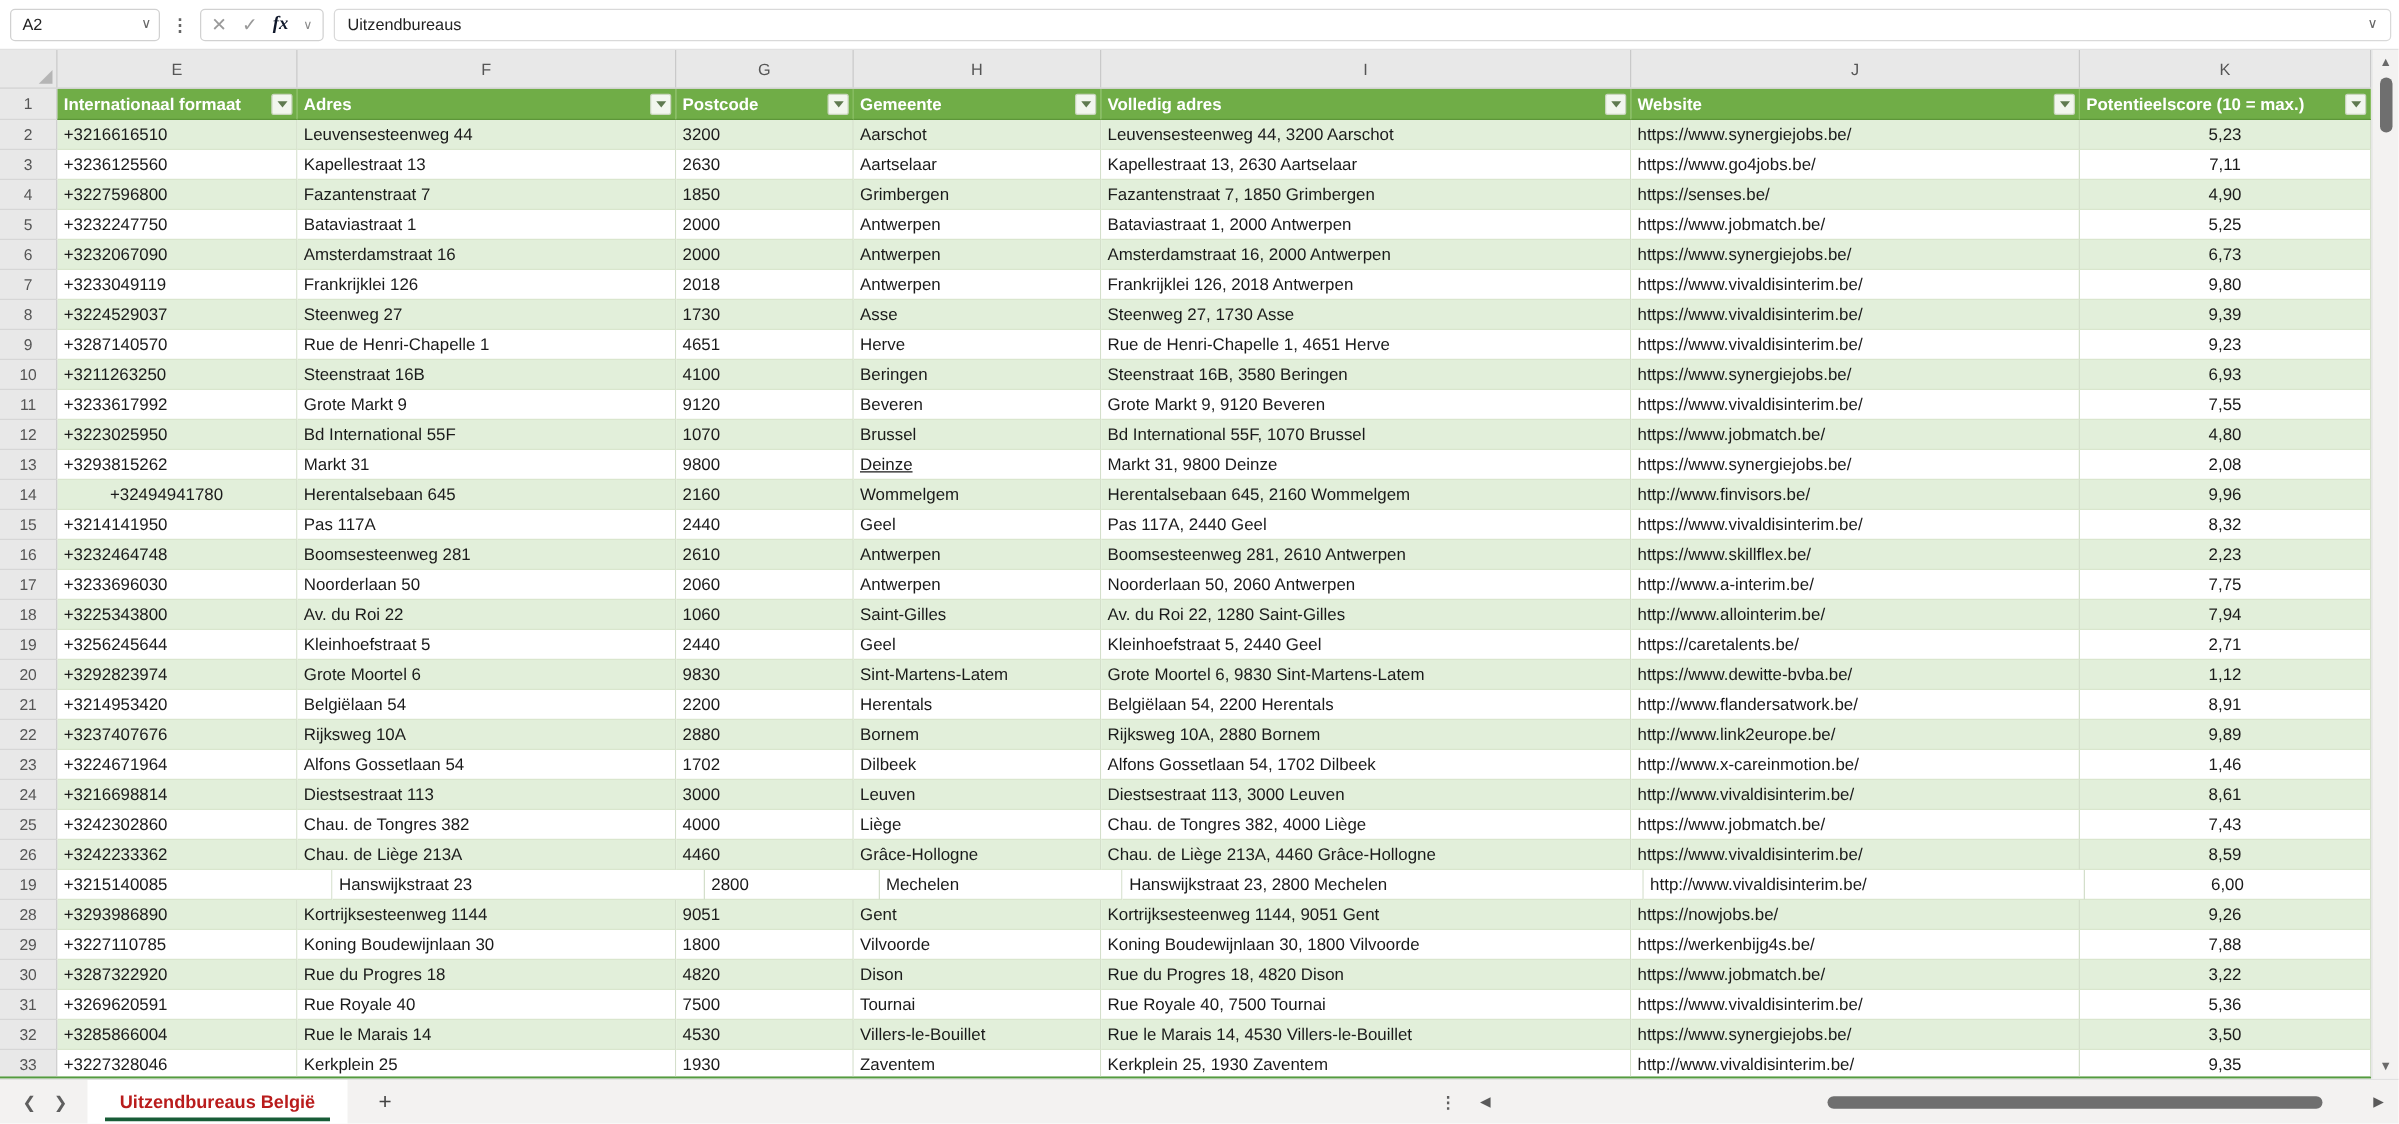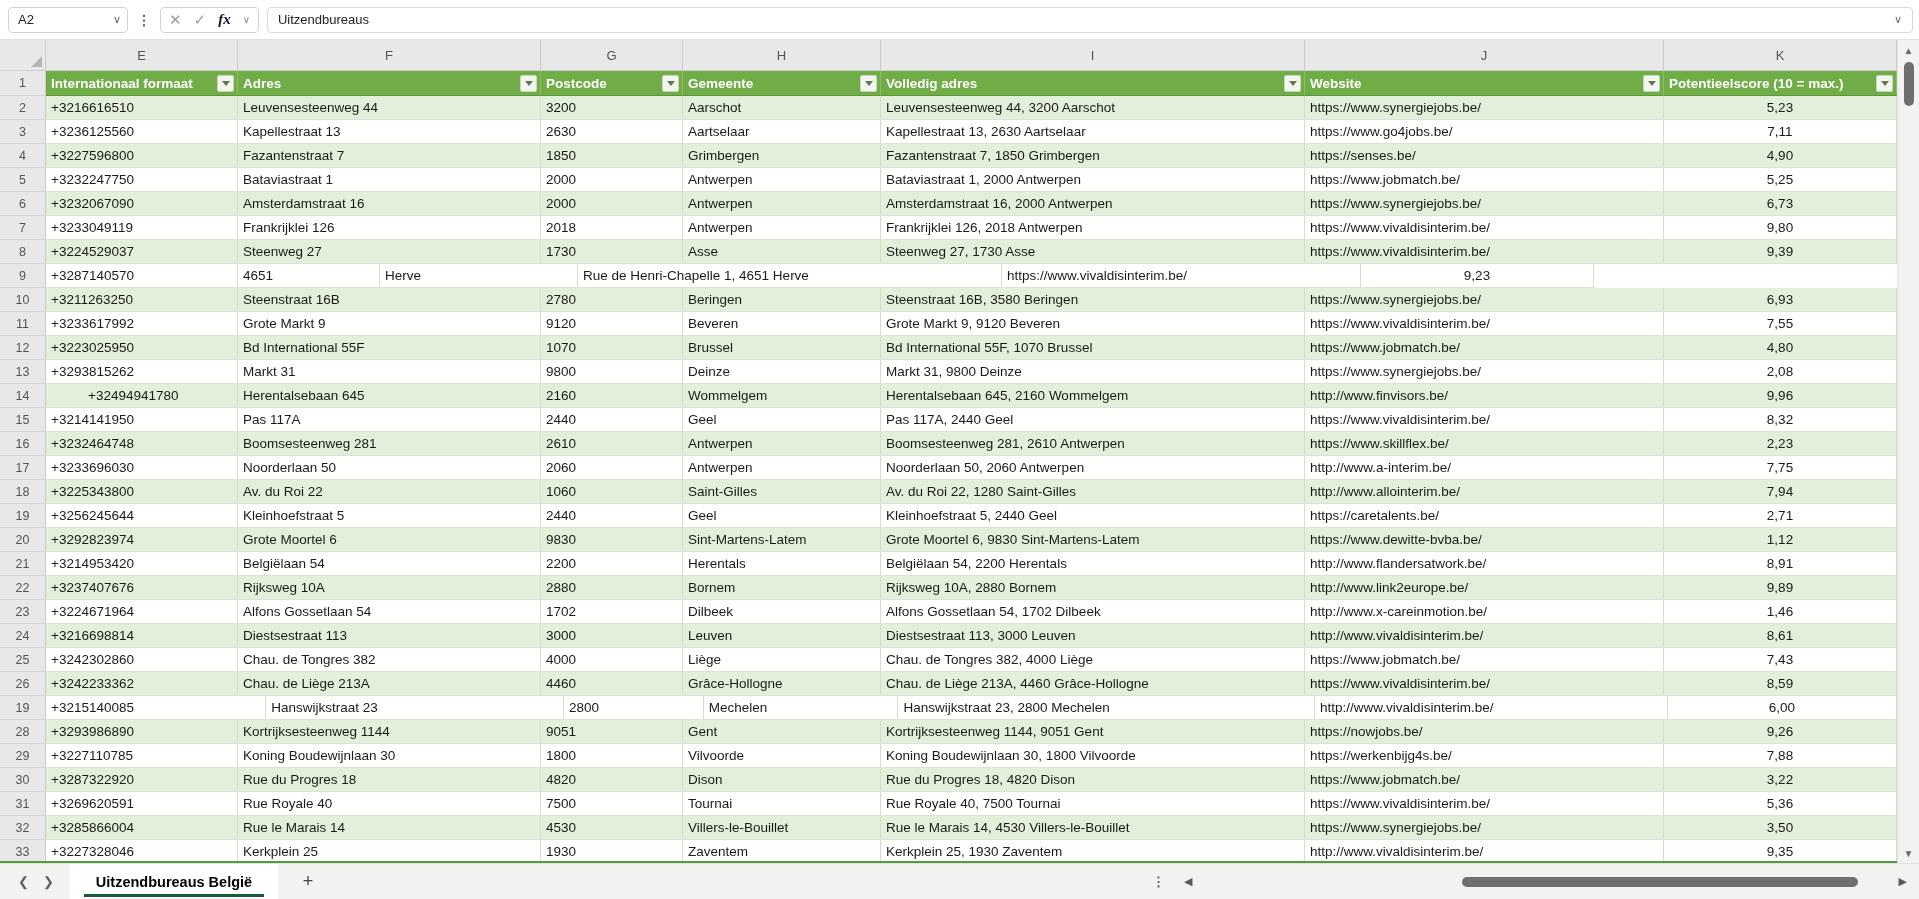--- a/index.html
+++ b/index.html
@@ -227,6 +227,7 @@
           <div class="g-row plain">
             <div class="rownum">9</div>
             <div class="cell" style="width: 192px;">+3287140570</div>
+            <div class="cell" style="width: 303px;">Rue de Henri-Chapelle 1</div>
             <div class="cell" style="width: 142px;">4651</div>
             <div class="cell" style="width: 198px;">Herve</div>
             <div class="cell" style="width: 424px;">Rue de Henri-Chapelle 1, 4651 Herve</div>

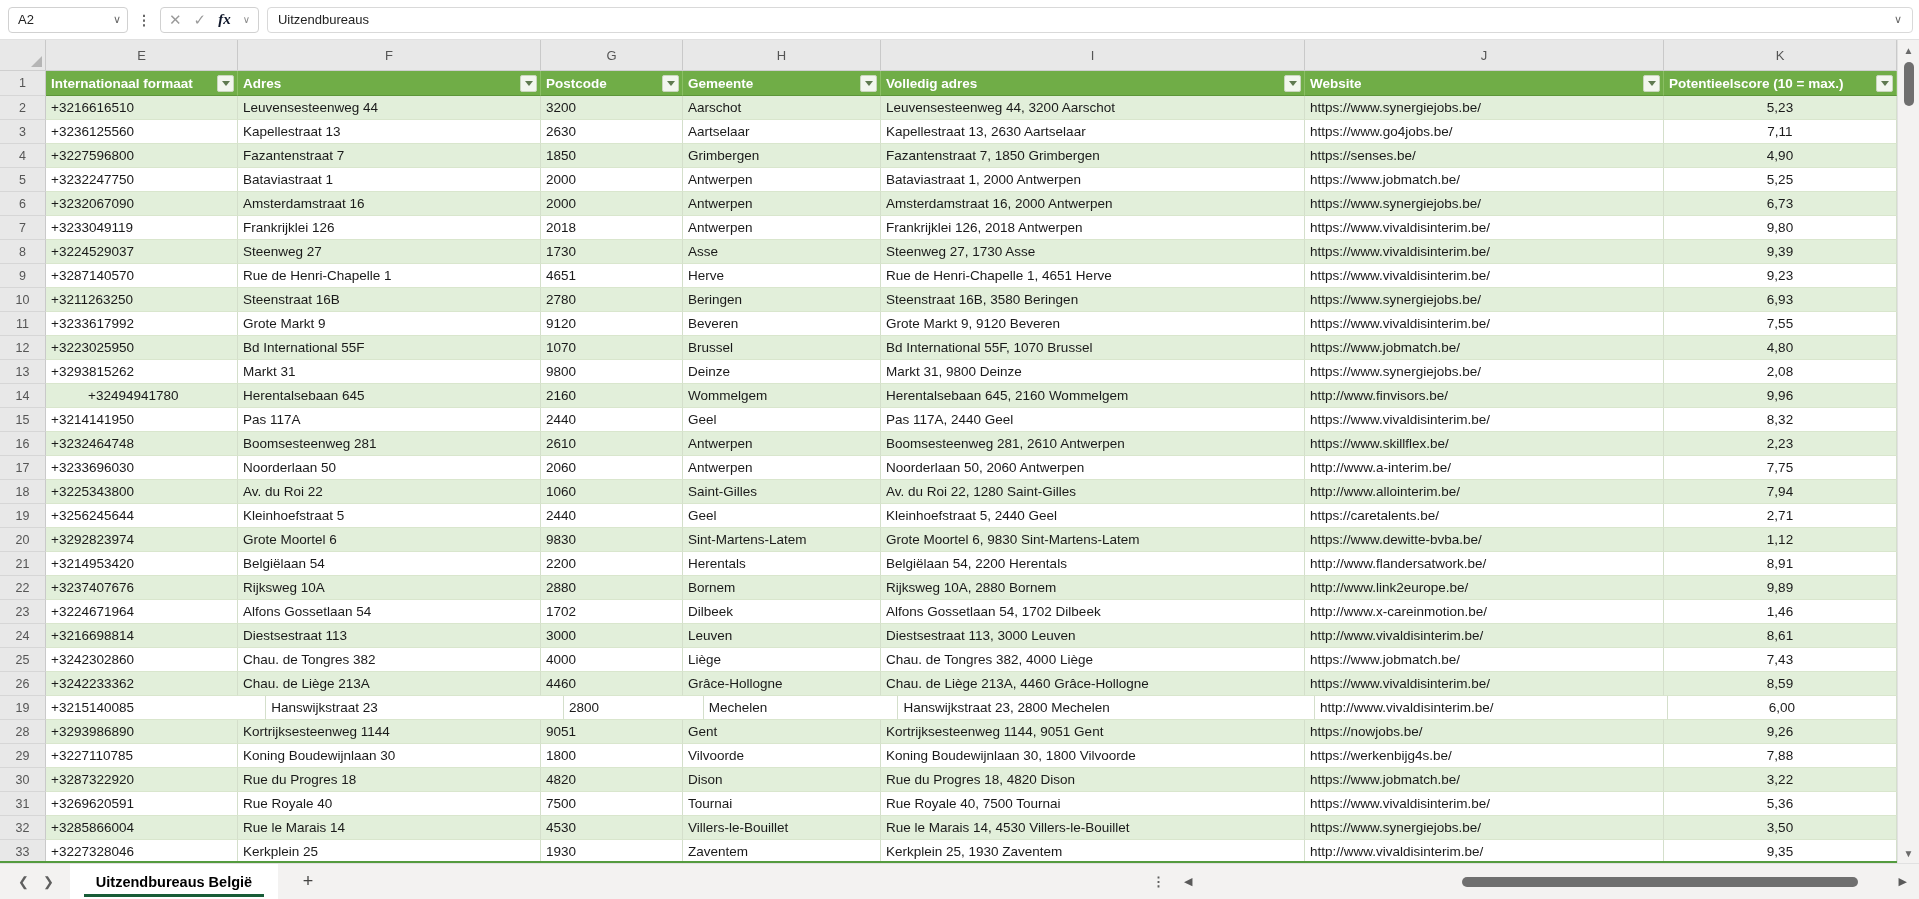--- a/index.html
+++ b/index.html
@@ -238,7 +238,7 @@
             <div class="rownum">10</div>
             <div class="cell" style="width: 192px;">+3211263250</div>
             <div class="cell" style="width: 303px;">Steenstraat 16B</div>
-            <div class="cell" style="width: 142px;">2780</div>
+            <div class="cell" style="width: 142px;">4100</div>
             <div class="cell" style="width: 198px;">Beringen</div>
             <div class="cell" style="width: 424px;">Steenstraat 16B, 3580 Beringen</div>
             <div class="cell" style="width: 359px;">https://www.synergiejobs.be/</div>

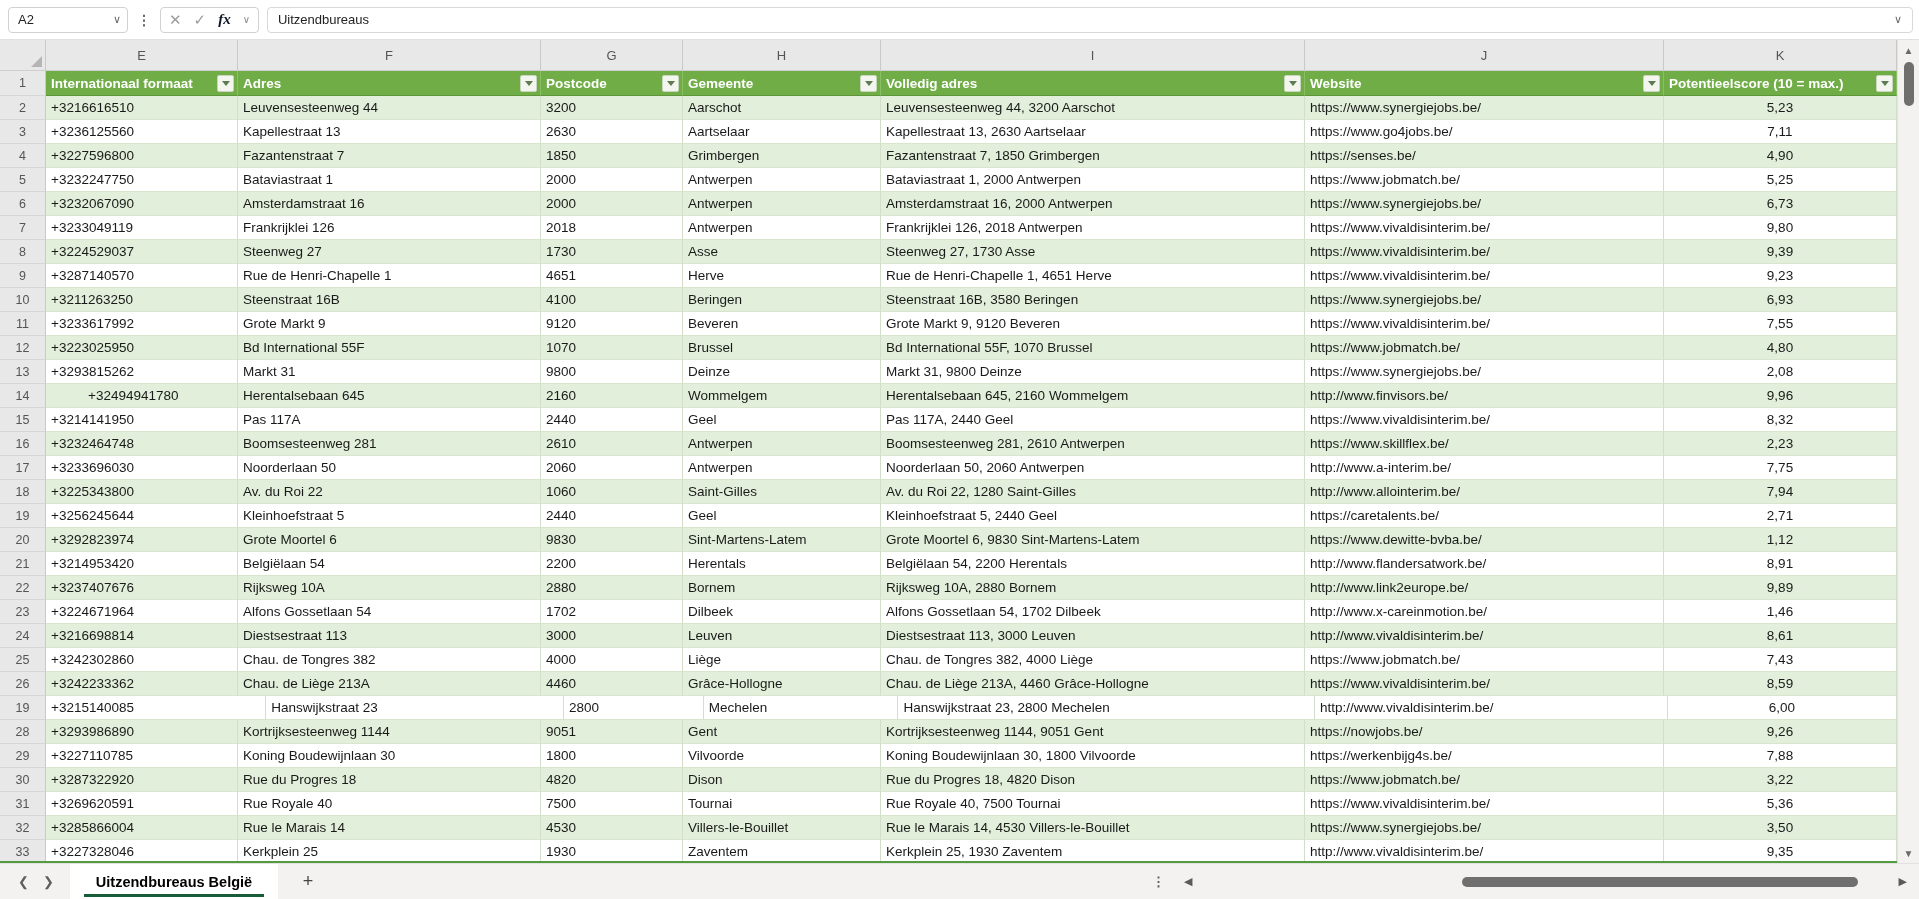--- a/index.html
+++ b/index.html
@@ -269,7 +269,7 @@
             <div class="cell" style="width: 192px;">+3293815262</div>
             <div class="cell" style="width: 303px;">Markt 31</div>
             <div class="cell" style="width: 142px;">9800</div>
-            <div class="cell" style="width: 198px;">Deinze</div>
+            <div class="cell" style="width: 198px; text-decoration: underline;">Deinze</div>
             <div class="cell" style="width: 424px;">Markt 31, 9800 Deinze</div>
             <div class="cell" style="width: 359px;">https://www.synergiejobs.be/</div>
             <div class="cell center" style="width: 233px;">2,08</div>

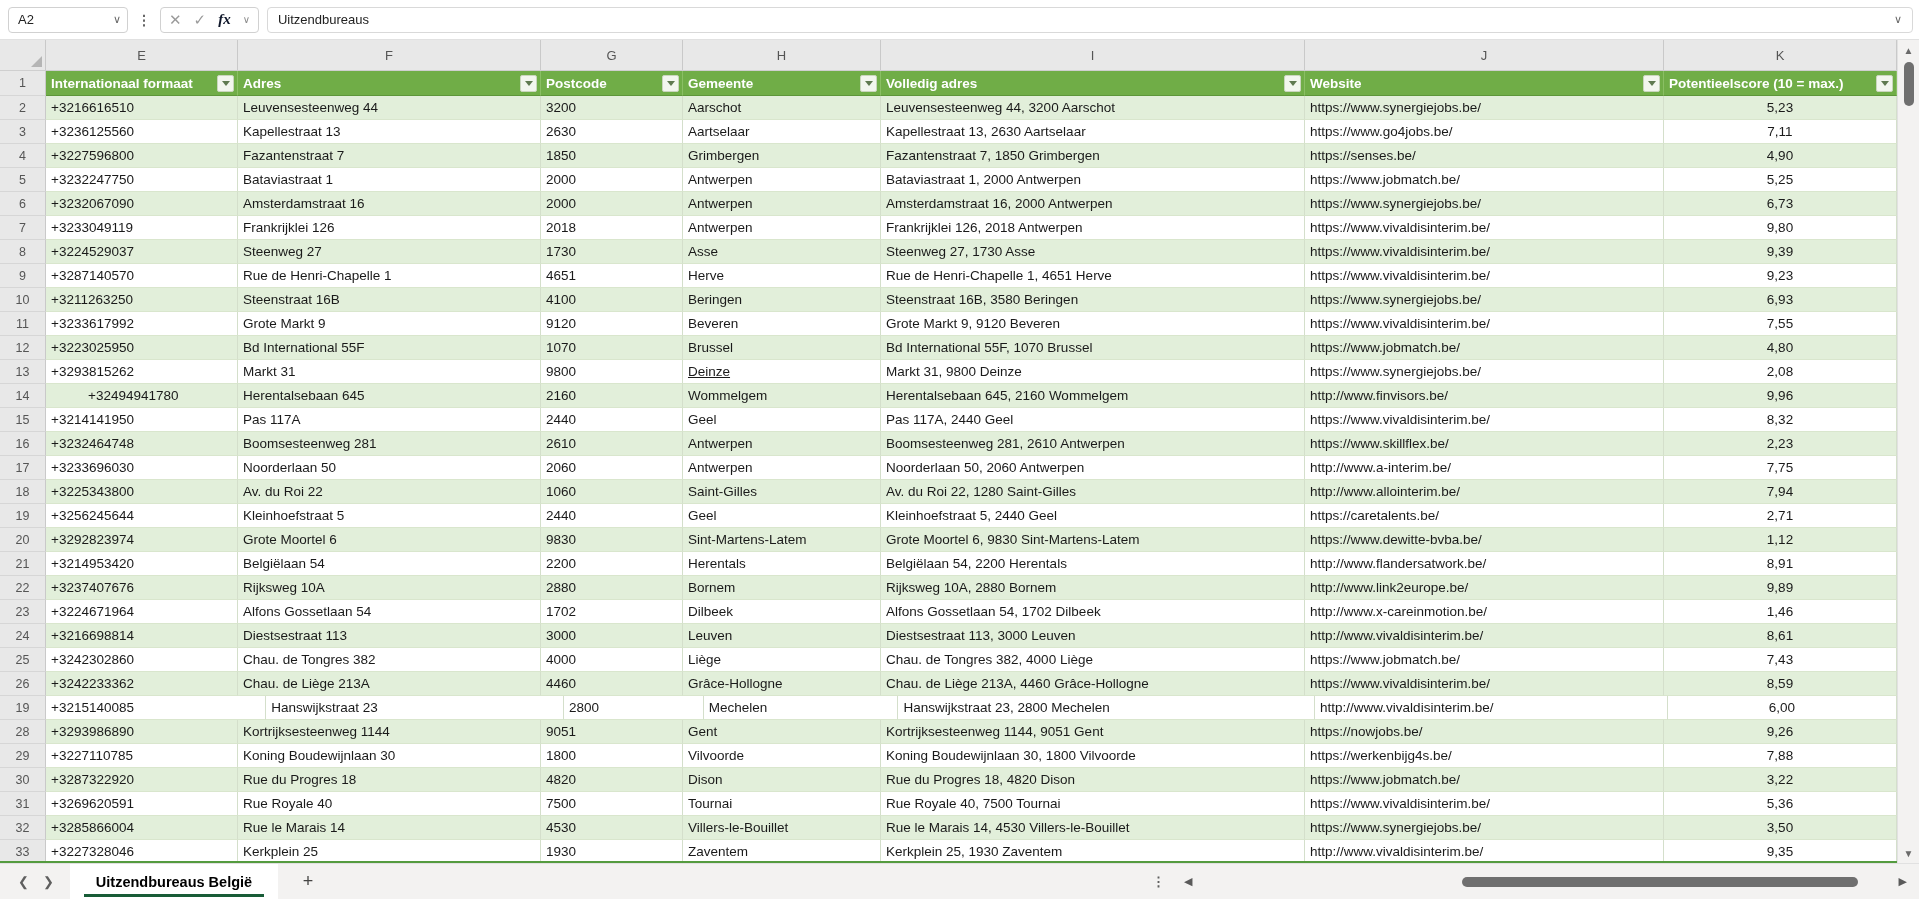--- a/index.html
+++ b/index.html
@@ -73,7 +73,7 @@
   .sheet-nav span { cursor:default; }
   .sheet-tab { height:36px; background:#fff; display:flex; align-items:center;
     padding:0 26px; position:relative; }
-  .sheet-tab .tab-label { color:#000000; font-weight:bold; font-size:14.5px; }
+  .sheet-tab .tab-label { color:#b91c1c; font-weight:bold; font-size:14.5px; }
   .sheet-tab::after { content:""; position:absolute; left:14px; right:14px; bottom:3px;
     height:3px; background:#185c37; }
   .add-sheet { width:60px; text-align:center; color:#444; font-size:18px; }

